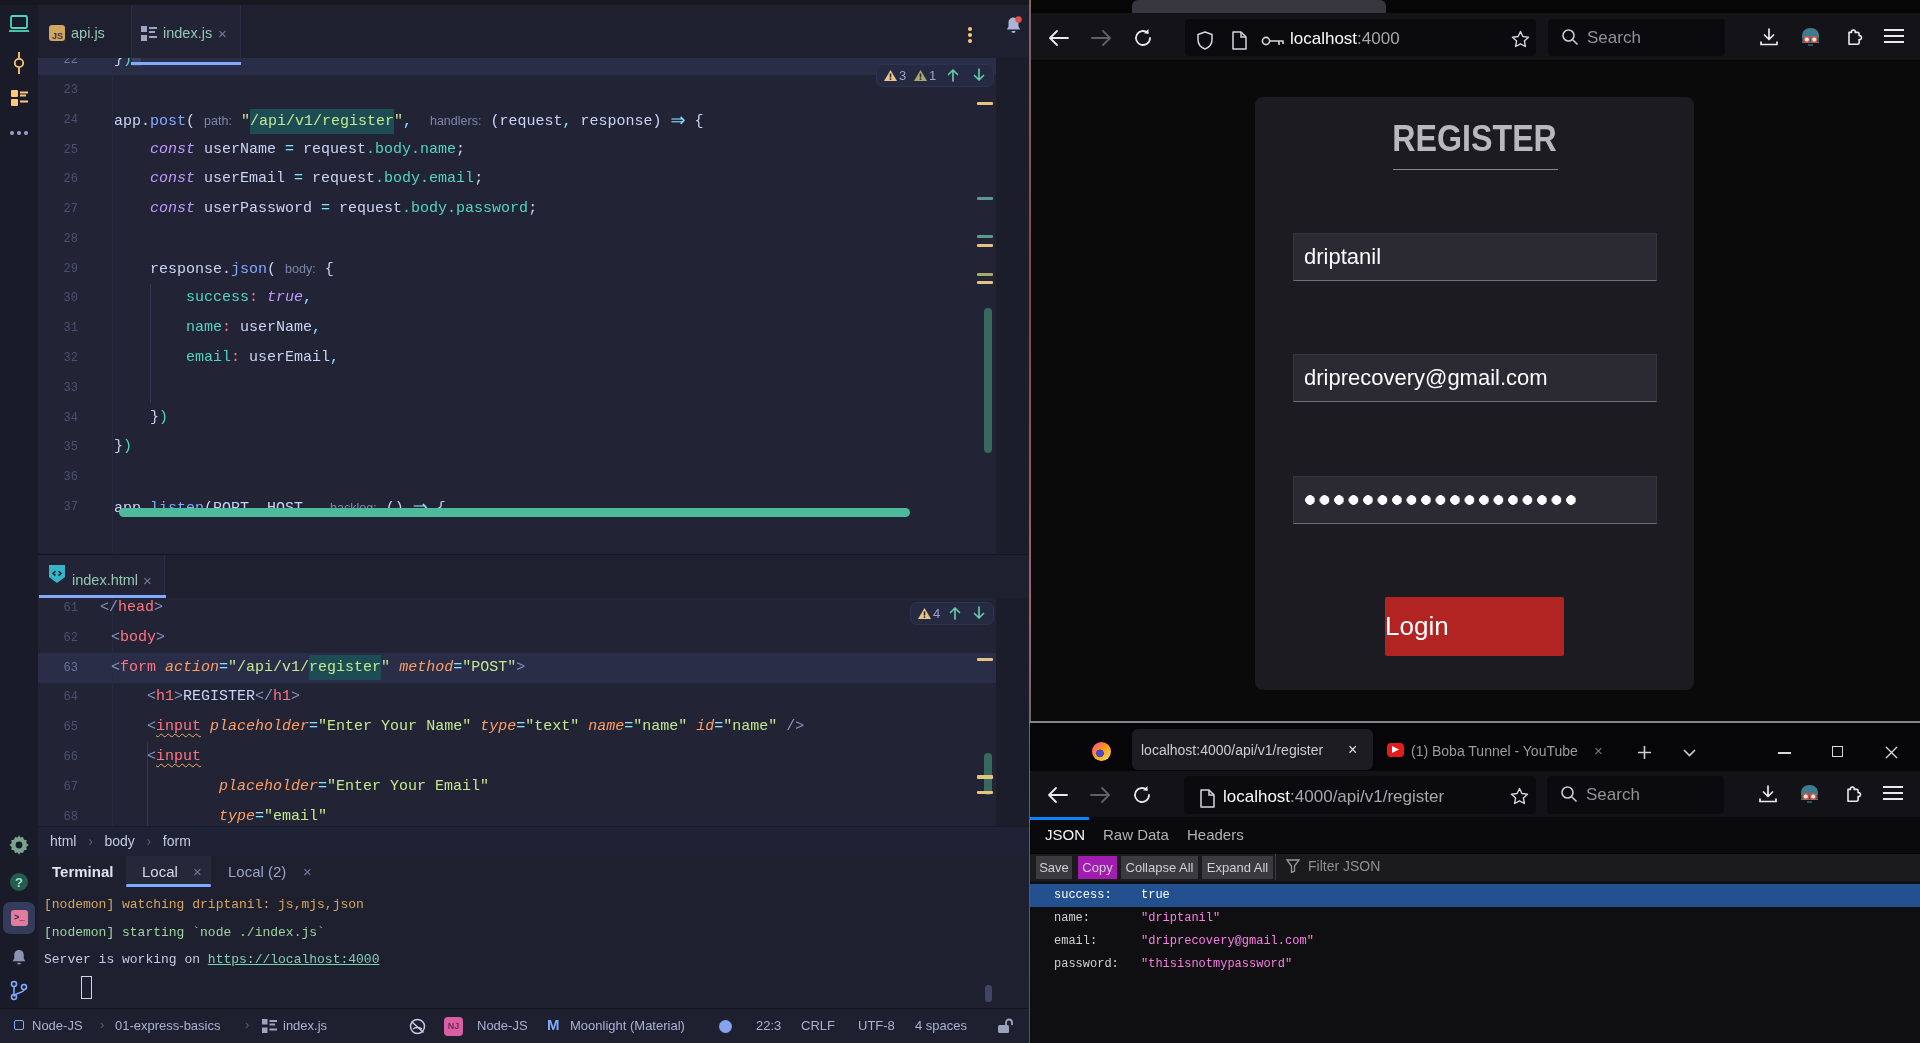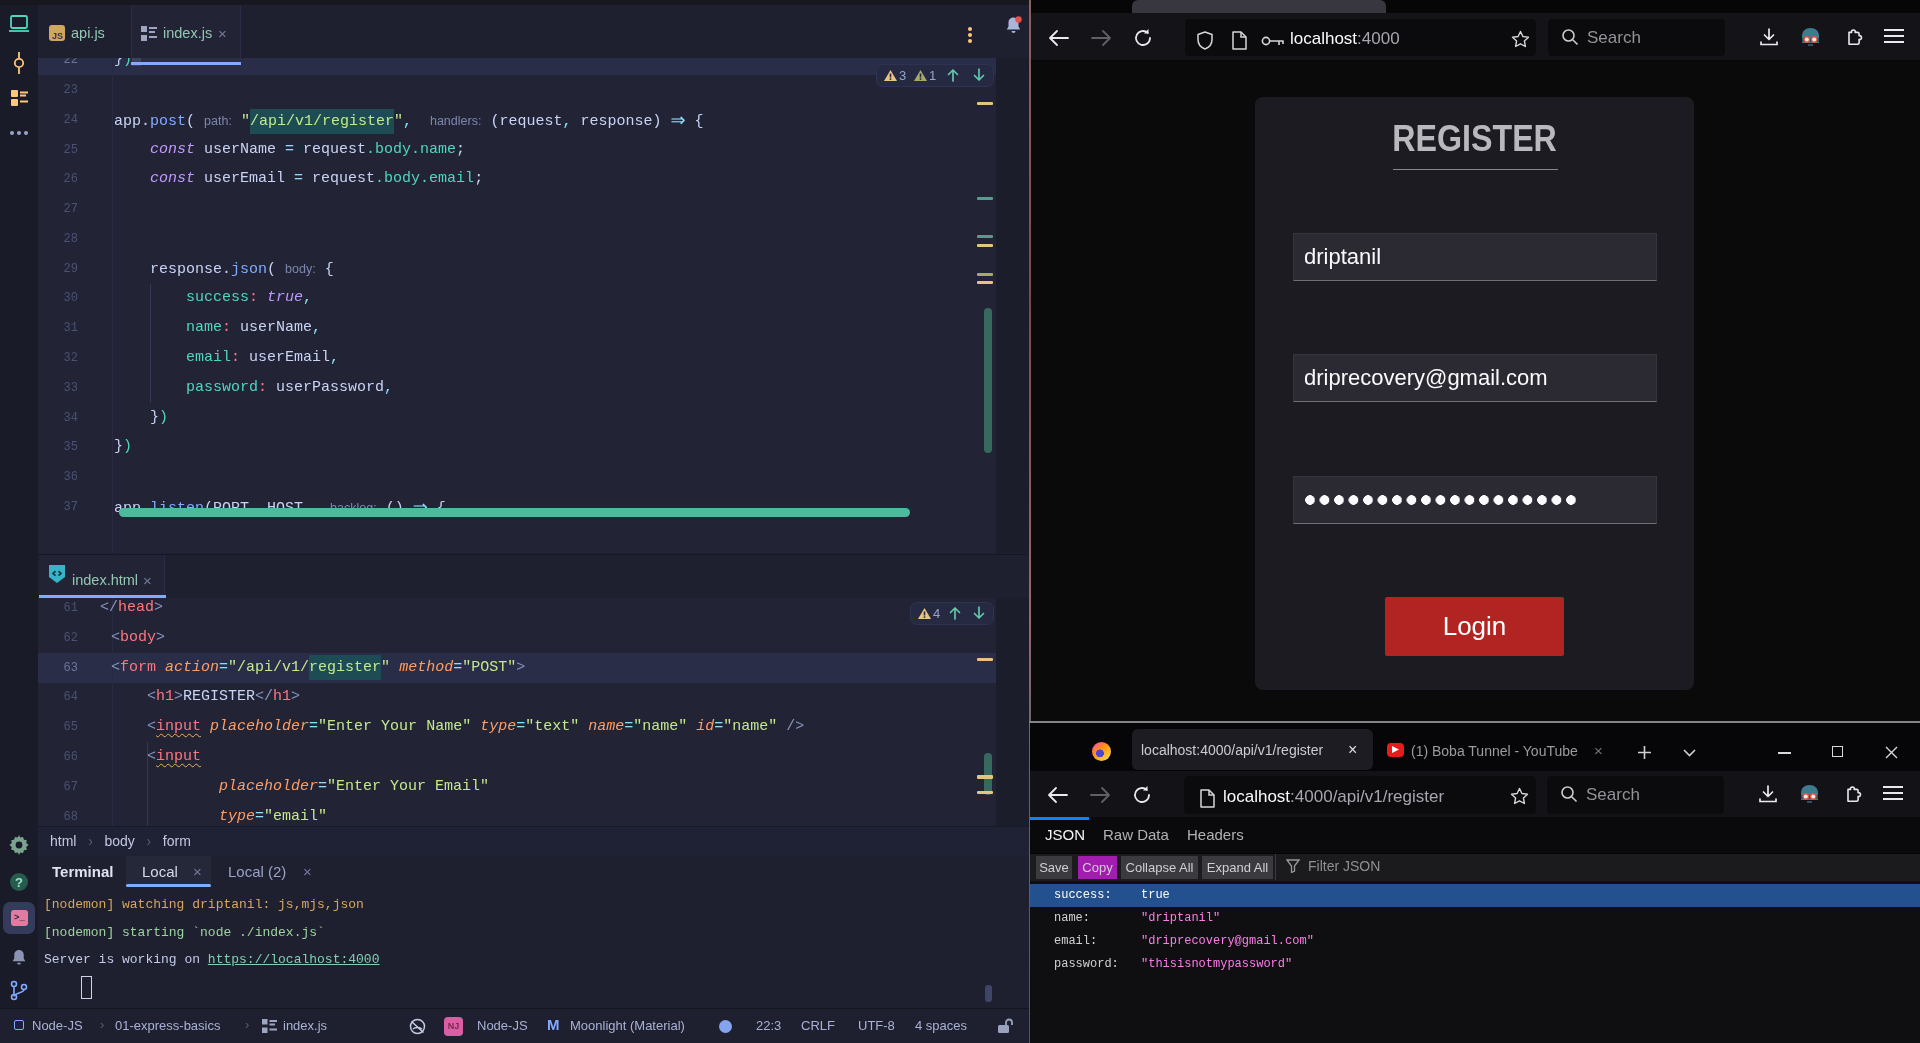--- a/index.html
+++ b/index.html
@@ -83,6 +83,7 @@
       <div class="cl" style="left:76px;top:47px"><span class="w">app.</span><span class="bl">post</span><span class="w">( </span><span class="inlay">path:</span><span class="w"> </span><span class="gr">"<span class="selbg">/api/v1/register</span>"</span><span class="cy">,</span><span class="w">  </span><span class="inlay">handlers:</span><span class="w"> (request</span><span class="cy">,</span><span class="w"> response) </span><span class="cy" style="font-family:'Liberation Sans';font-size:18px;vertical-align:-1px">⇒</span><span class="w"> {</span></div>
       <div class="cl" style="left:76px;top:77px"><span class="w">    </span><span class="pu">const</span><span class="w"> userName </span><span class="cy">=</span><span class="w"> request</span><span class="te">.body.name</span><span class="w">;</span></div>
       <div class="cl" style="left:76px;top:106px"><span class="w">    </span><span class="pu">const</span><span class="w"> userEmail </span><span class="cy">=</span><span class="w"> request</span><span class="te">.body.email</span><span class="w">;</span></div>
+      <div class="cl" style="left:76px;top:136px"><span class="w">    </span><span class="pu">const</span><span class="w"> userPassword </span><span class="cy">=</span><span class="w"> request</span><span class="te">.body.password</span><span class="w">;</span></div>
       <div class="cl" style="left:76px;top:196px"><span class="w">    response.</span><span class="bl">json</span><span class="w">( </span><span class="inlay">body:</span><span class="w"> {</span></div>
       <div class="cl" style="left:76px;top:225px"><span class="w">        </span><span class="te">success</span><span class="co">:</span><span class="w"> </span><span class="pu">true</span><span class="cy">,</span></div>
       <div class="cl" style="left:76px;top:255px"><span class="w">        </span><span class="te">name</span><span class="co">:</span><span class="w"> userName</span><span class="cy">,</span></div>

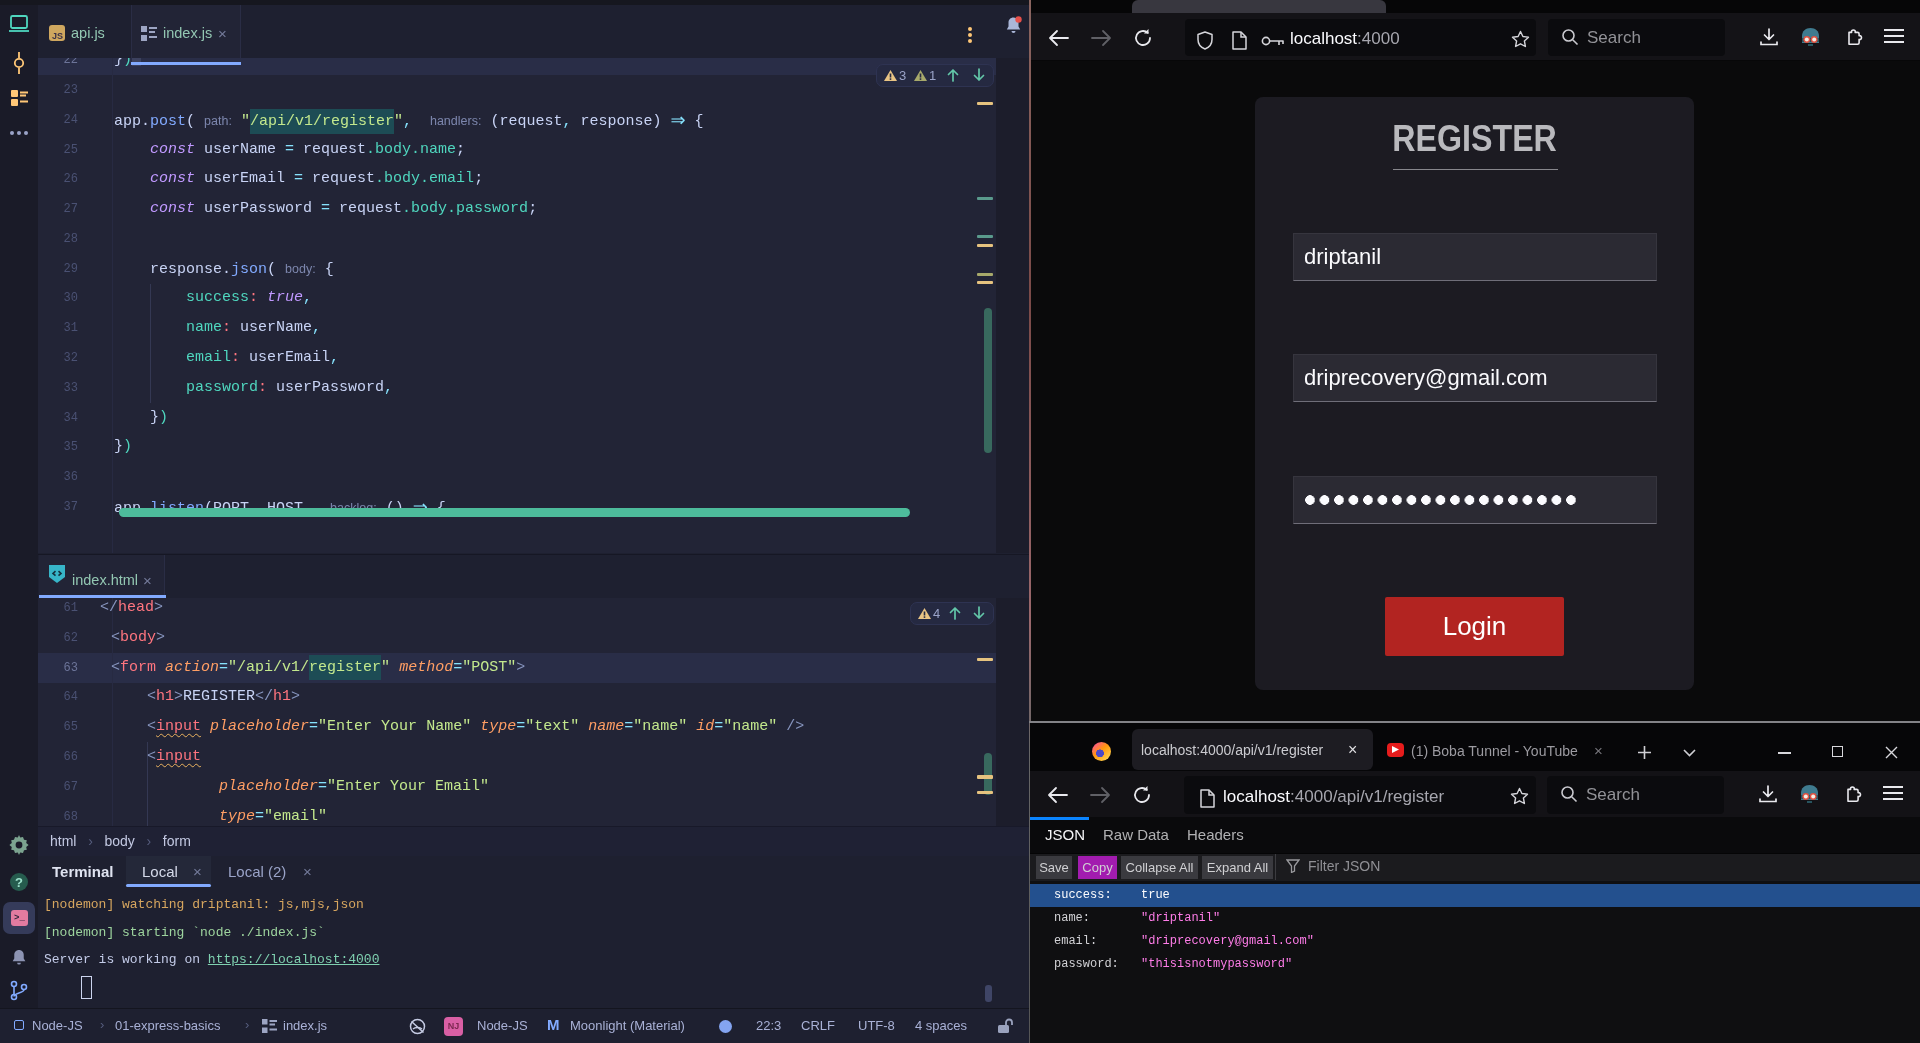--- a/index.html
+++ b/index.html
@@ -88,7 +88,6 @@
       <div class="cl" style="left:76px;top:225px"><span class="w">        </span><span class="te">success</span><span class="co">:</span><span class="w"> </span><span class="pu">true</span><span class="cy">,</span></div>
       <div class="cl" style="left:76px;top:255px"><span class="w">        </span><span class="te">name</span><span class="co">:</span><span class="w"> userName</span><span class="cy">,</span></div>
       <div class="cl" style="left:76px;top:285px"><span class="w">        </span><span class="te">email</span><span class="co">:</span><span class="w"> userEmail</span><span class="cy">,</span></div>
-      <div class="cl" style="left:76px;top:315px"><span class="w">        </span><span class="te">password</span><span class="co">:</span><span class="w"> userPassword</span><span class="cy">,</span></div>
       <div class="cl" style="left:76px;top:345px"><span class="w">    }</span><span class="te">)</span></div>
       <div class="cl" style="left:76px;top:374px"><span class="w">}</span><span class="te">)</span></div>
       <div class="cl" style="left:76px;top:434px"><span class="w">app.</span><span class="bl">listen</span><span class="w">(PORT</span><span class="cy">,</span><span class="w"> HOST</span><span class="cy">,</span><span class="w">  </span><span class="inlay">backlog:</span><span class="w"> () </span><span class="cy" style="font-family:'Liberation Sans';font-size:18px;vertical-align:-1px">⇒</span><span class="w"> {</span></div>

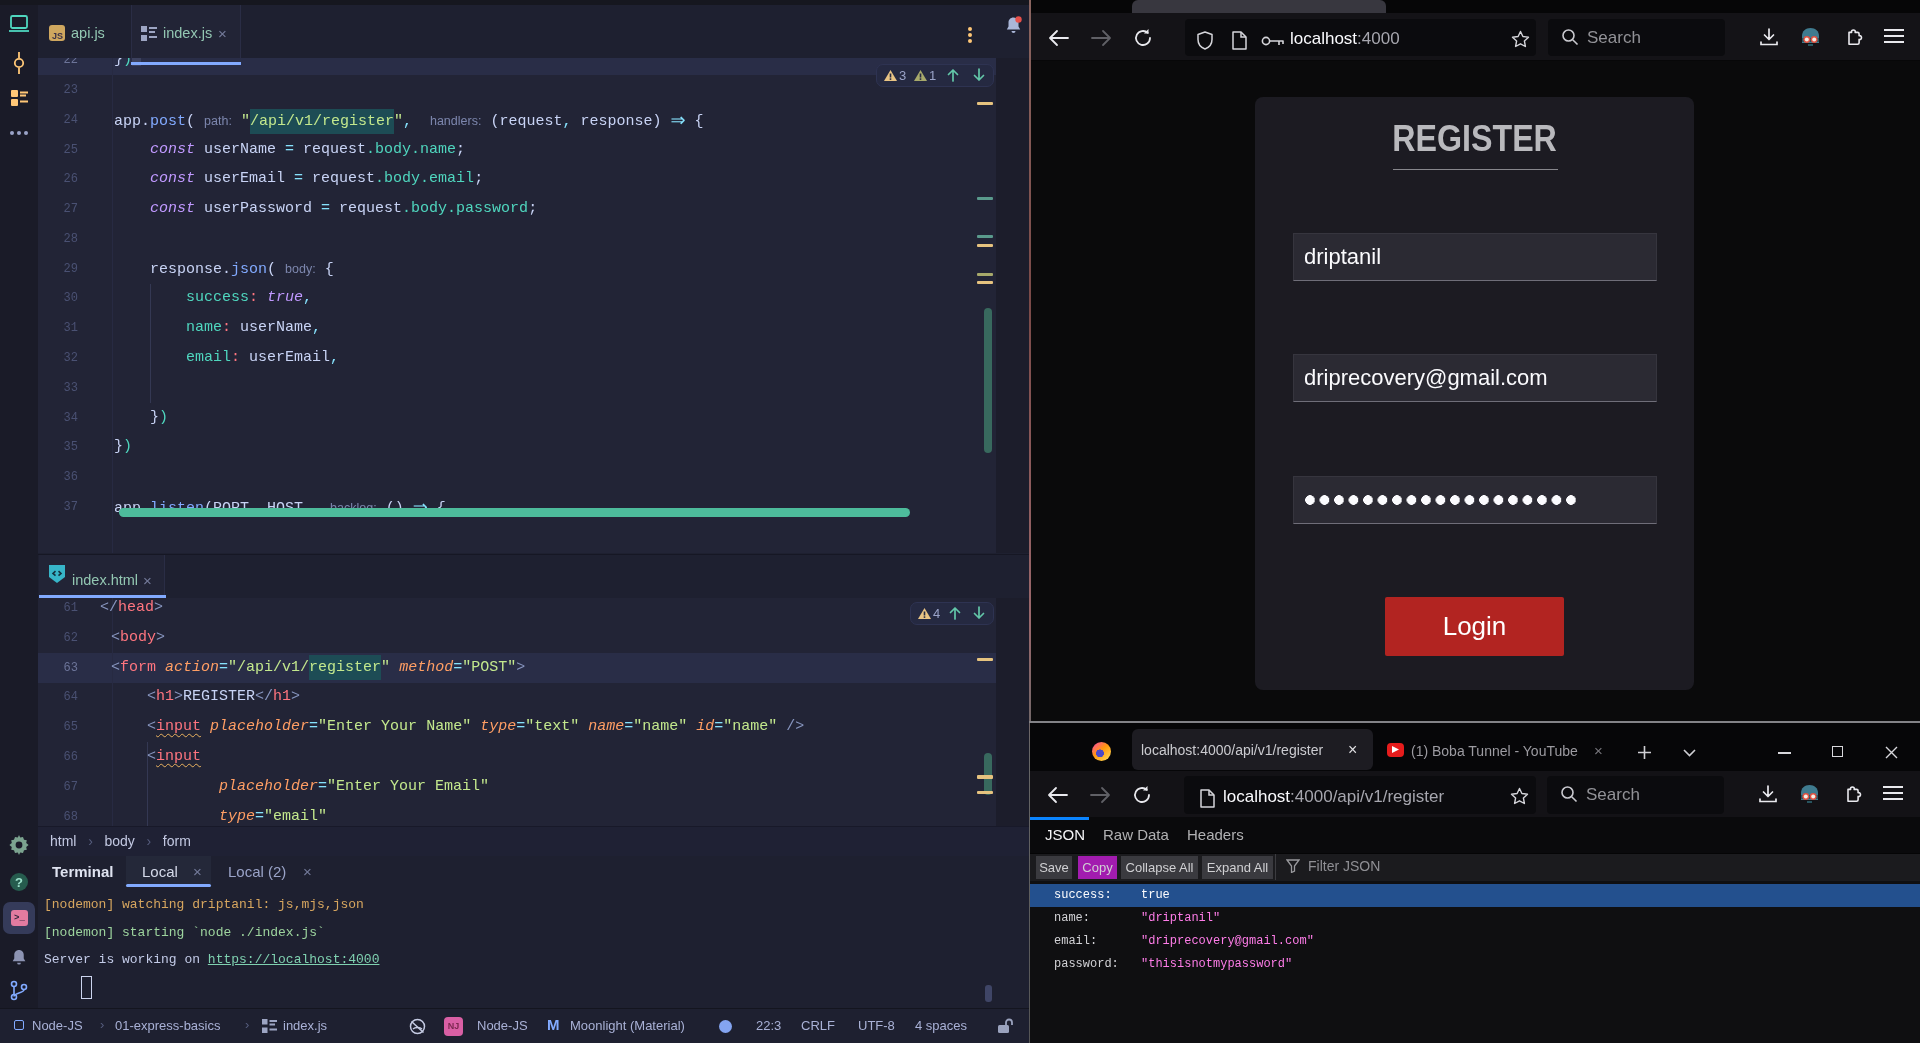--- a/index.html
+++ b/index.html
@@ -345,7 +345,7 @@
     <div class="abs" style="left:273px;top:365px;font-size:22px;color:#fbfbfe">driprecovery@gmail.com</div>
     <div class="abs" style="left:262px;top:476px;width:364px;height:48px;background:#2b2a33;border:1px solid #36353e;border-bottom:1px solid #6f6e79"></div>
     <div class="abs" style="left:274px;top:495px;width:272px;height:10px;background-image:radial-gradient(circle 5px at 5px 5px,#fbfbfe 4.6px,transparent 5px);background-size:14.5px 10px;background-repeat:repeat-x"></div>
-    <div class="abs" style="left:354px;top:597px;width:179px;height:59px;background:#b22421;border-radius:2px;text-align:center;line-height:59px;font-size:26px;color:#fff">Login</div>
+    <div class="abs" style="left:354px;top:597px;width:179px;height:59px;background:#b22421;border-radius:2px;text-align:left;line-height:59px;font-size:26px;color:#fff">Login</div>
   </div>
   <div id="seam">
     <div class="abs" style="left:1029px;top:0;width:2px;height:1043px;background:linear-gradient(#8a6560,#7a4a48 300px,#9a686c 620px,#666 750px,#555 1043px)"></div>

